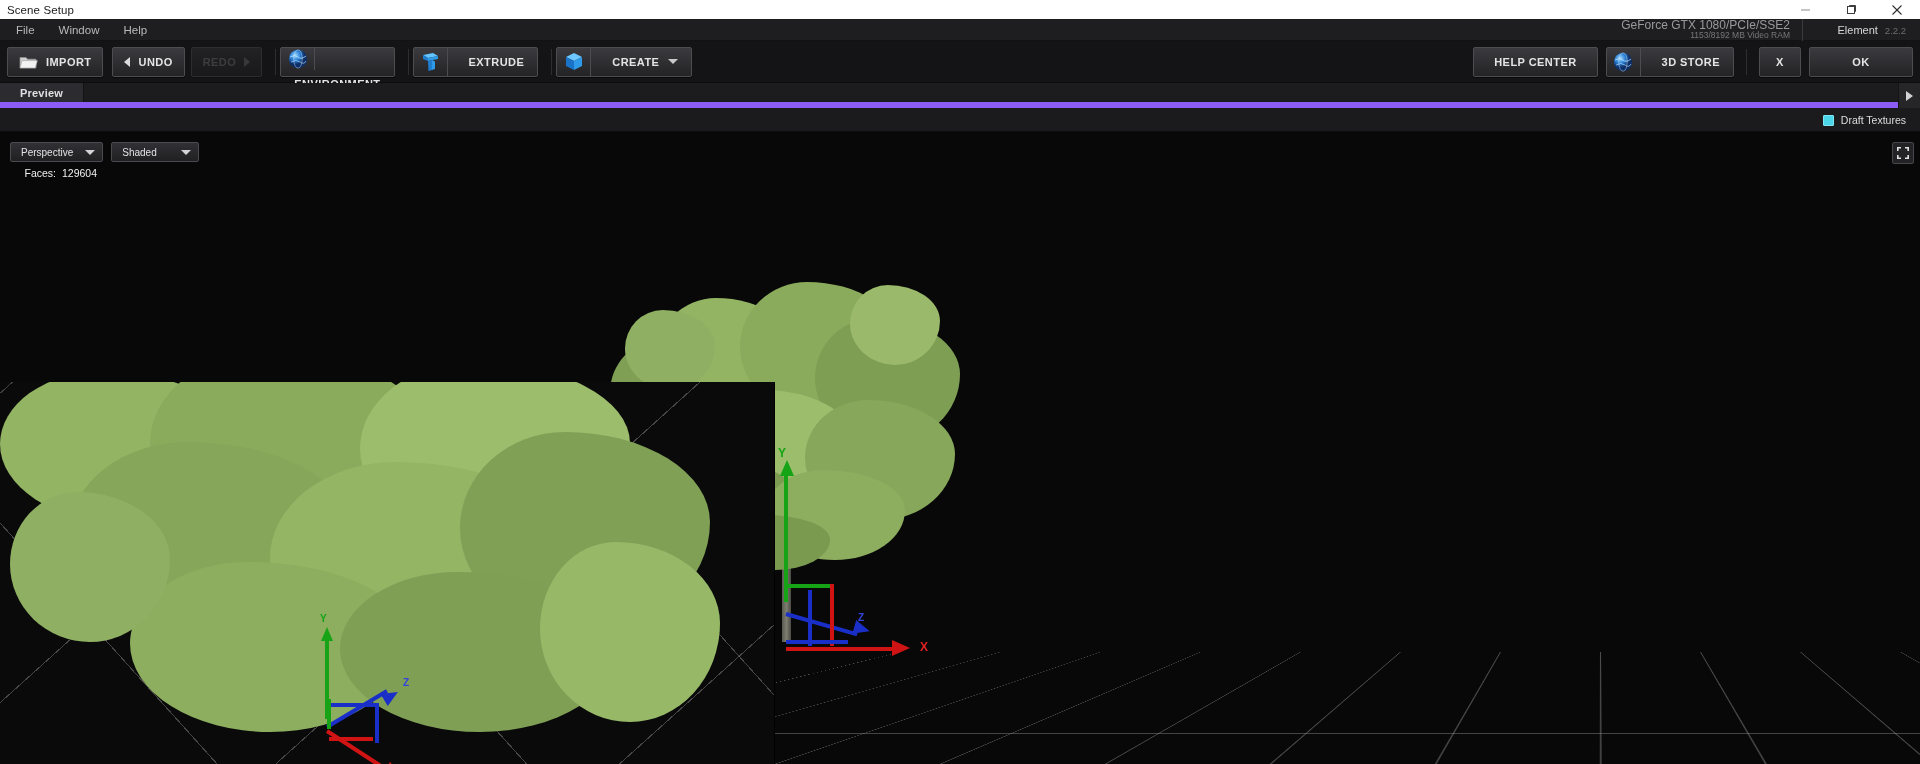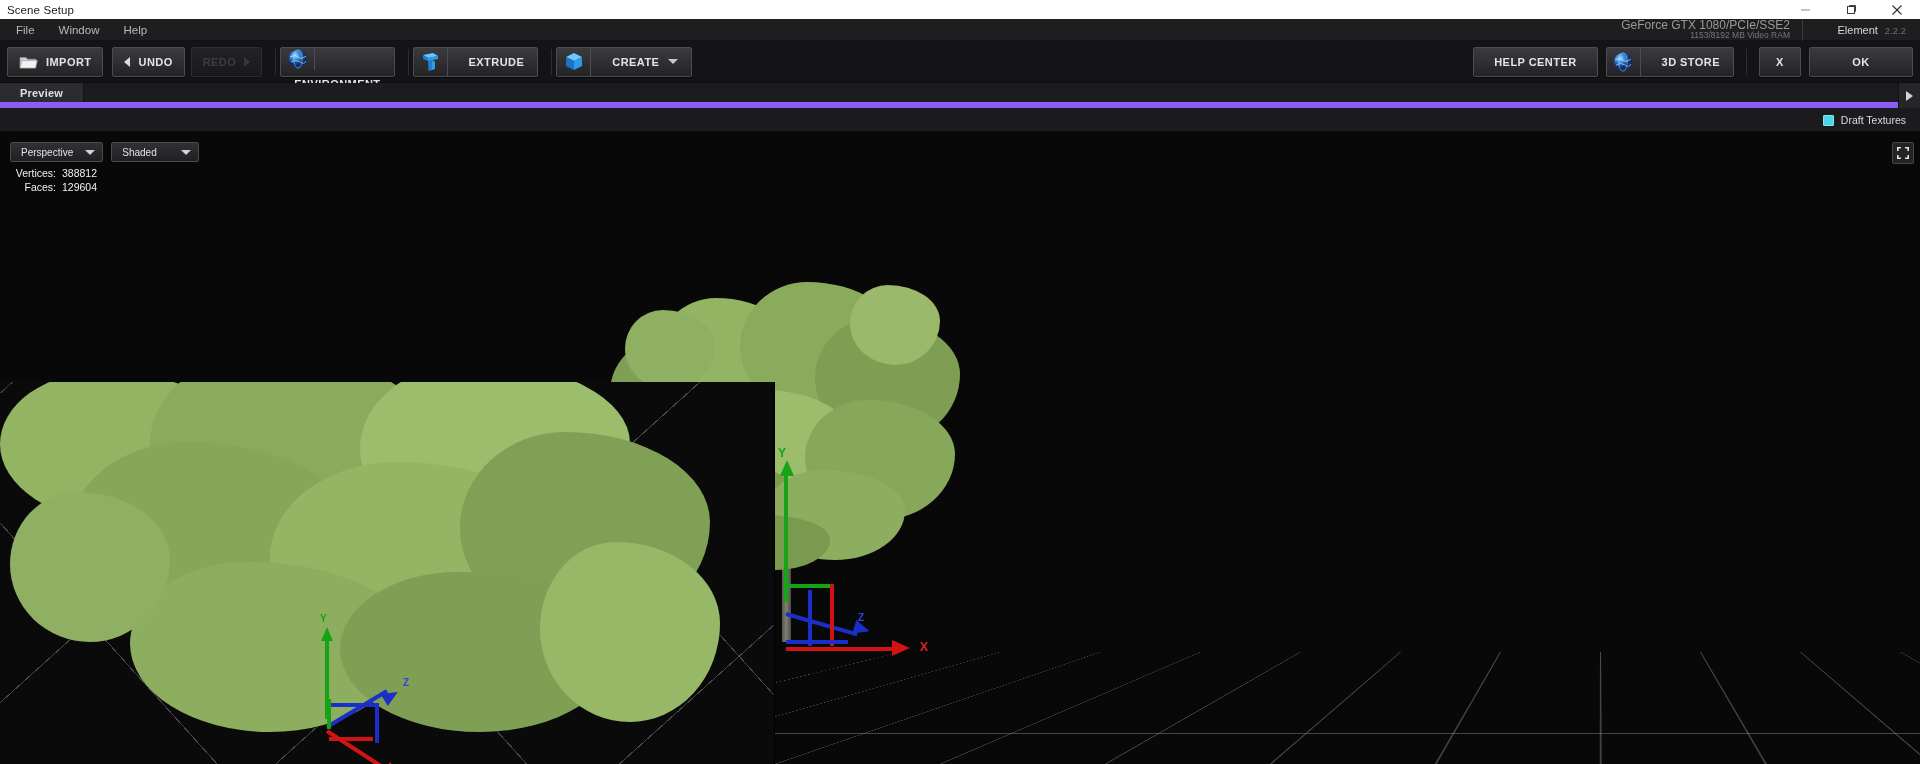--- a/index.html
+++ b/index.html
@@ -487,10 +487,6 @@
 
   <div class="vp-info">
     <div class="info-row">
-      <span class="info-key">Vertices:</span>
-      <span class="info-val">388812</span>
-    </div>
-    <div class="info-row">
       <span class="info-key">Faces:</span>
       <span class="info-val">129604</span>
     </div>

